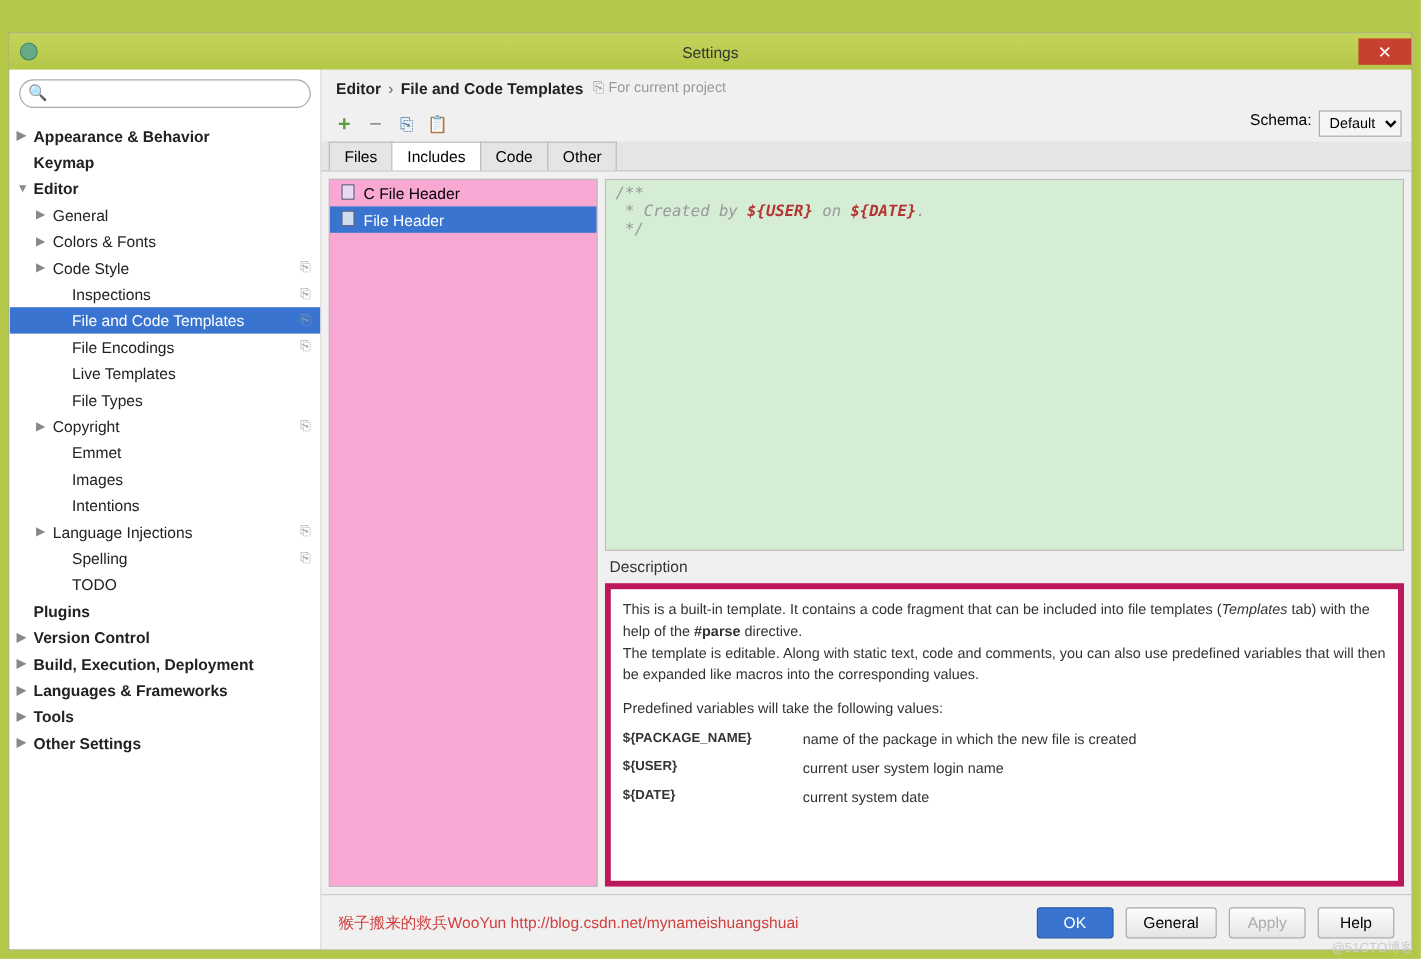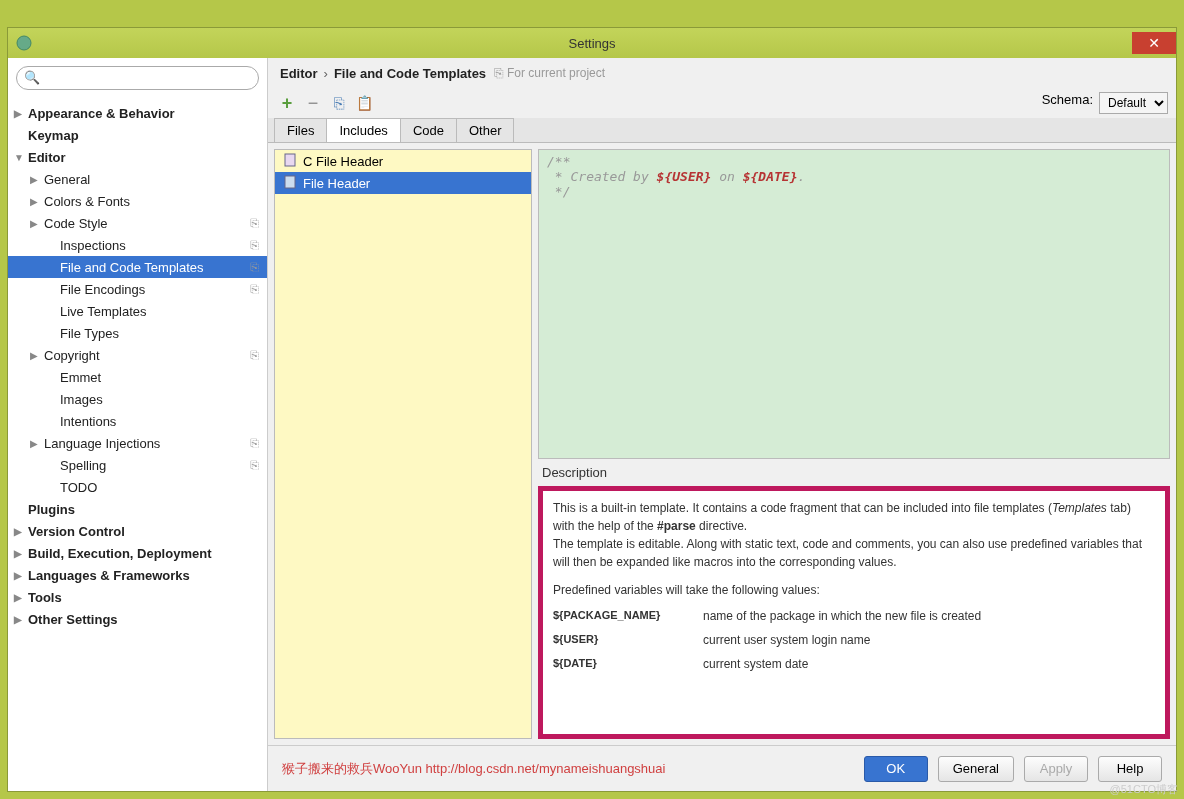--- a/index.html
+++ b/index.html
@@ -39,7 +39,7 @@
 .tab { padding: 4px 12px; border: 1px solid #bbb; border-bottom: none; background: #e5e5e5; margin-right: -1px; cursor: pointer; font-size: 13px; }
 .tab.active { background: #fff; position: relative; z-index: 1; }
 .split { flex: 1; display: flex; background: #f0f0f0; padding: 6px; gap: 6px; overflow: hidden; }
-.file-list { width: 258px; background: #fef9c3; border: 1px solid #bbb; }
+.file-list { width: 224px; background: #f9a8d4; border: 1px solid #bbb; }
 .list-item { height: 22px; display: flex; align-items: center; padding-left: 8px; gap: 6px; cursor: pointer; }
 .list-item.selected { background: #3874d0; color: #fff; }
 .right-pane { flex: 1; display: flex; flex-direction: column; gap: 6px; overflow: hidden; }

